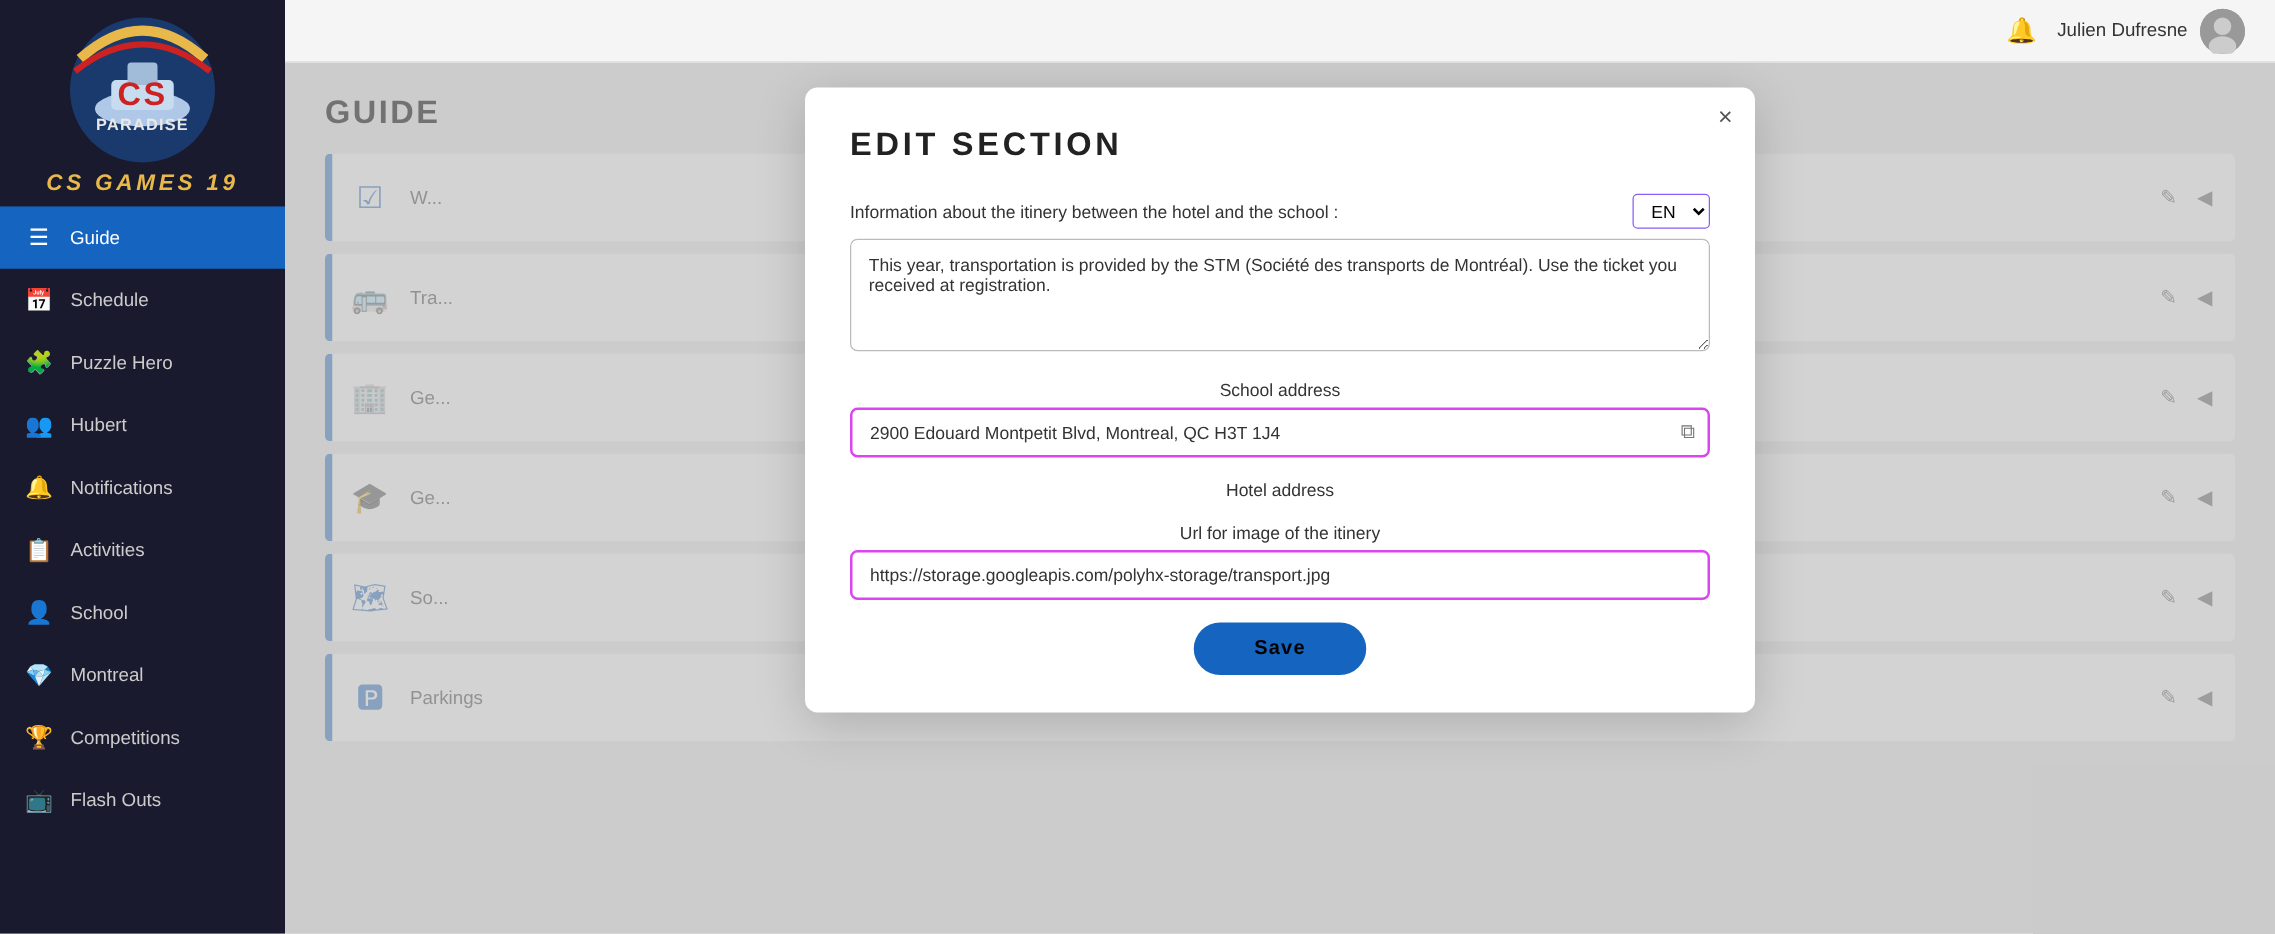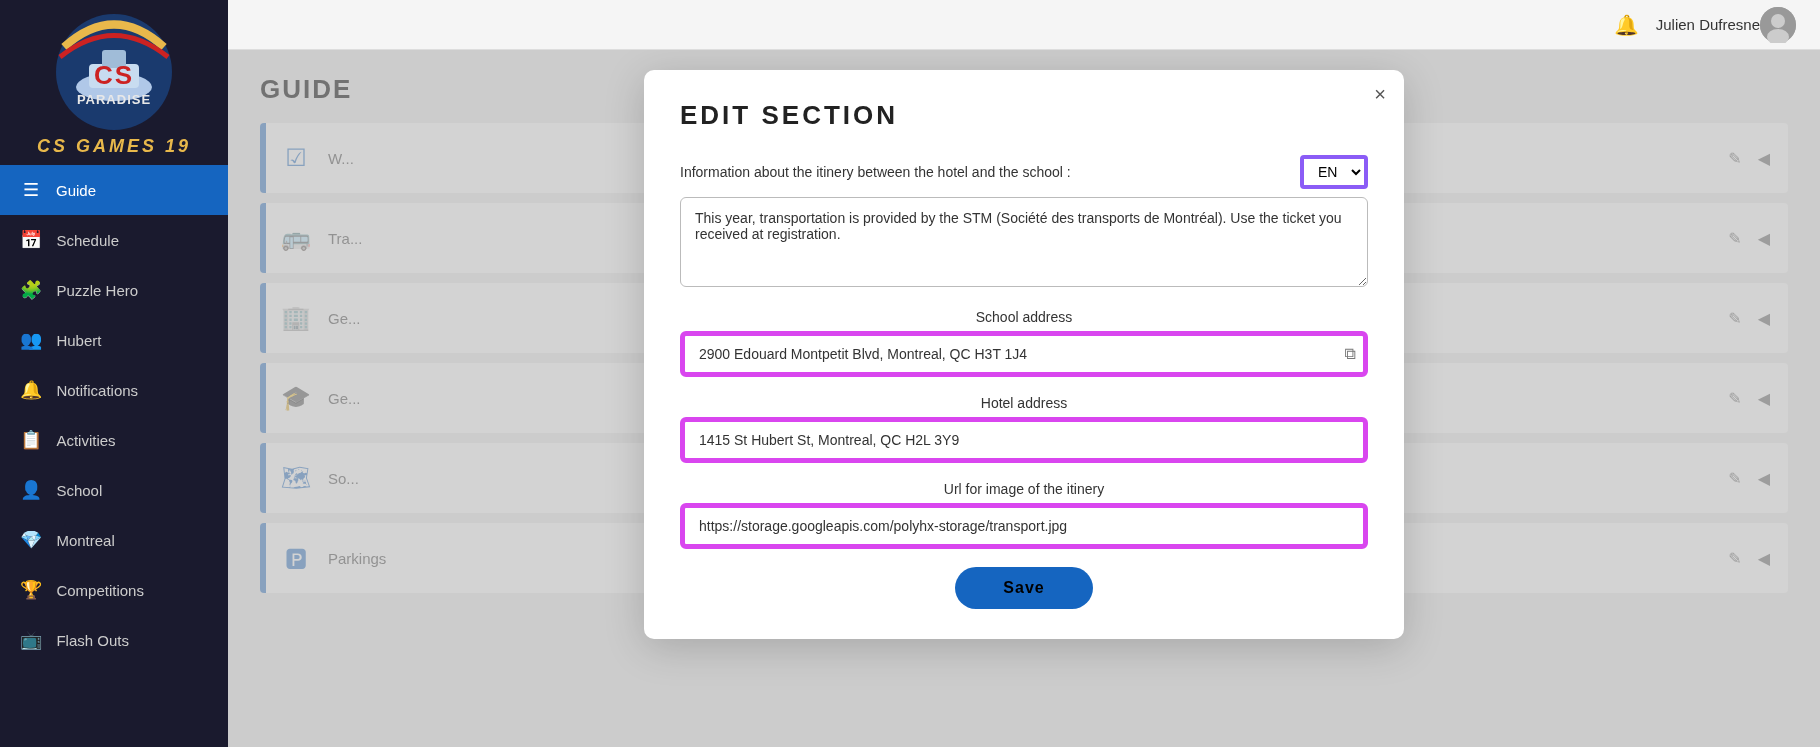--- a/index.html
+++ b/index.html
@@ -53,7 +53,7 @@
       border-bottom: 1px solid #ddd;
     }
     .topbar-bell { font-size: 20px; color: #555; cursor: pointer; }
-    .topbar-user { display: flex; align-items: center; gap: 0; color: #333; font-size: 15px; font-weight: 500; }
+    .topbar-user { display: flex; align-items: center; gap: 10px; color: #333; font-size: 15px; font-weight: 500; }
     .topbar-avatar {
       width: 36px; height: 36px; border-radius: 50%; background: #aaa;
       display: flex; align-items: center; justify-content: center; color: #fff; font-size: 16px;

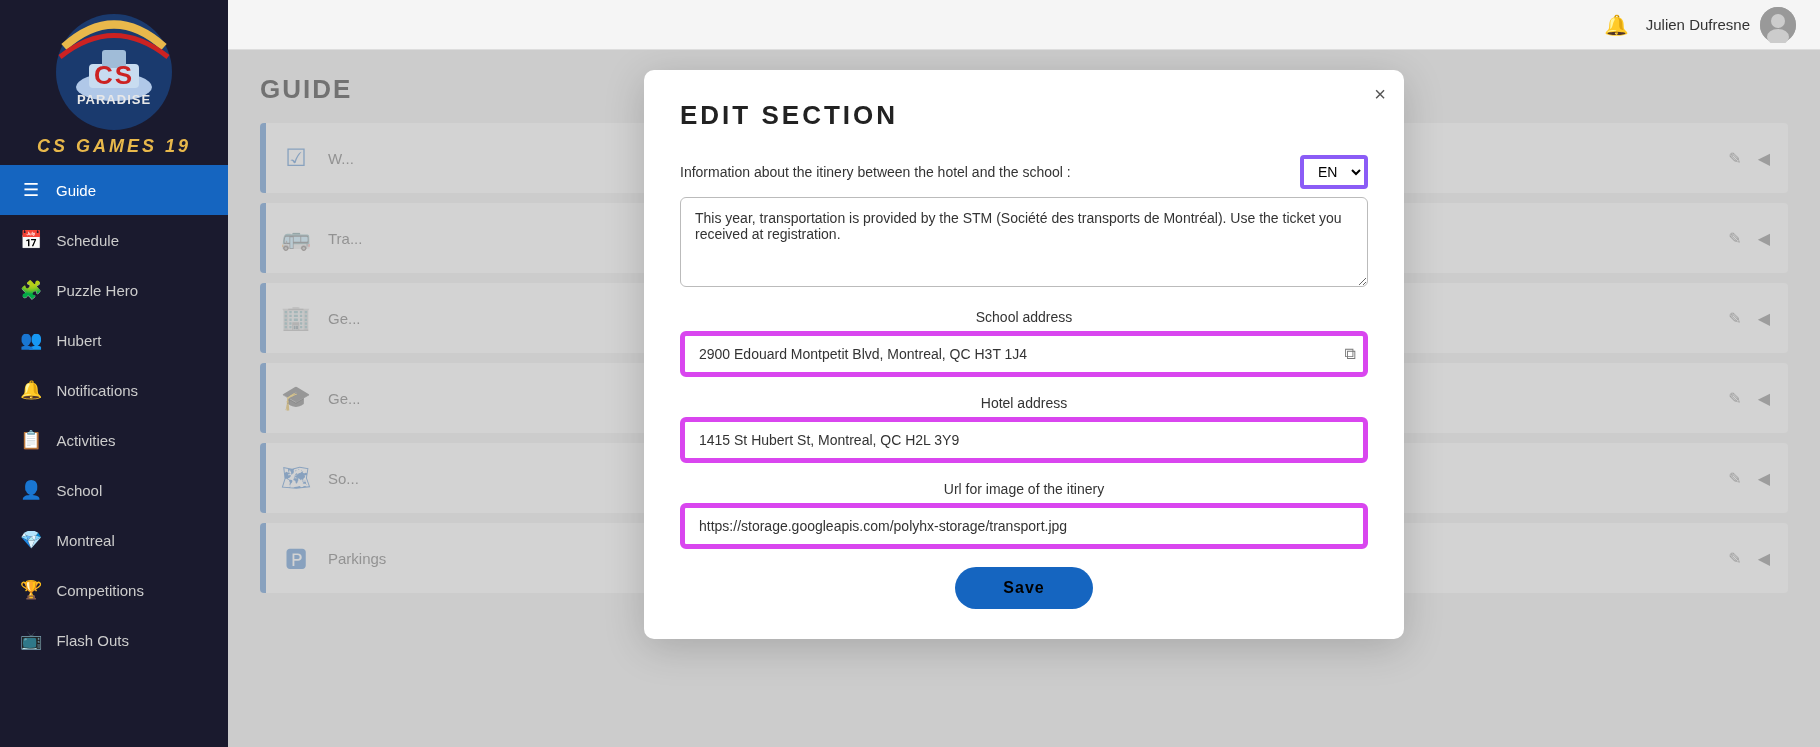--- a/index.html
+++ b/index.html
@@ -142,7 +142,7 @@
     }
     .field-label { font-size: 14px; color: #333; text-align: right; }
     .lang-select {
-      border: 4px solid #8b5cf6;
+      border: 1px solid #8b5cf6;
       border-radius: 4px;
       padding: 4px 10px;
       font-size: 14px;

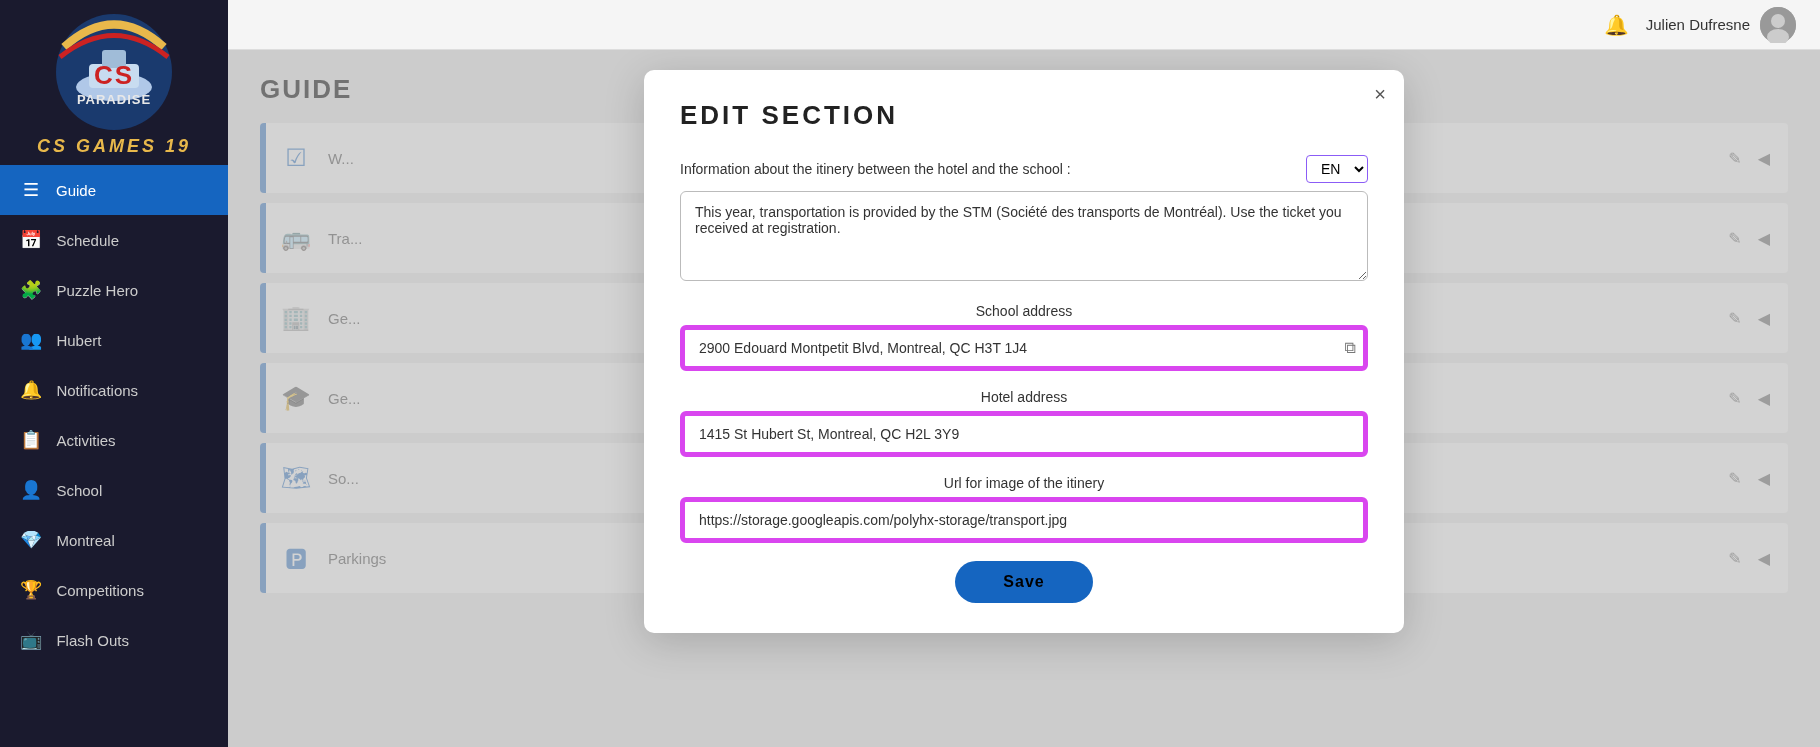--- a/index.html
+++ b/index.html
@@ -164,7 +164,7 @@
     }
     .form-input {
       width: 100%;
-      border: 5px solid #d946ef;
+      border: 2px solid #d946ef;
       border-radius: 6px;
       padding: 10px 14px;
       font-size: 14px;

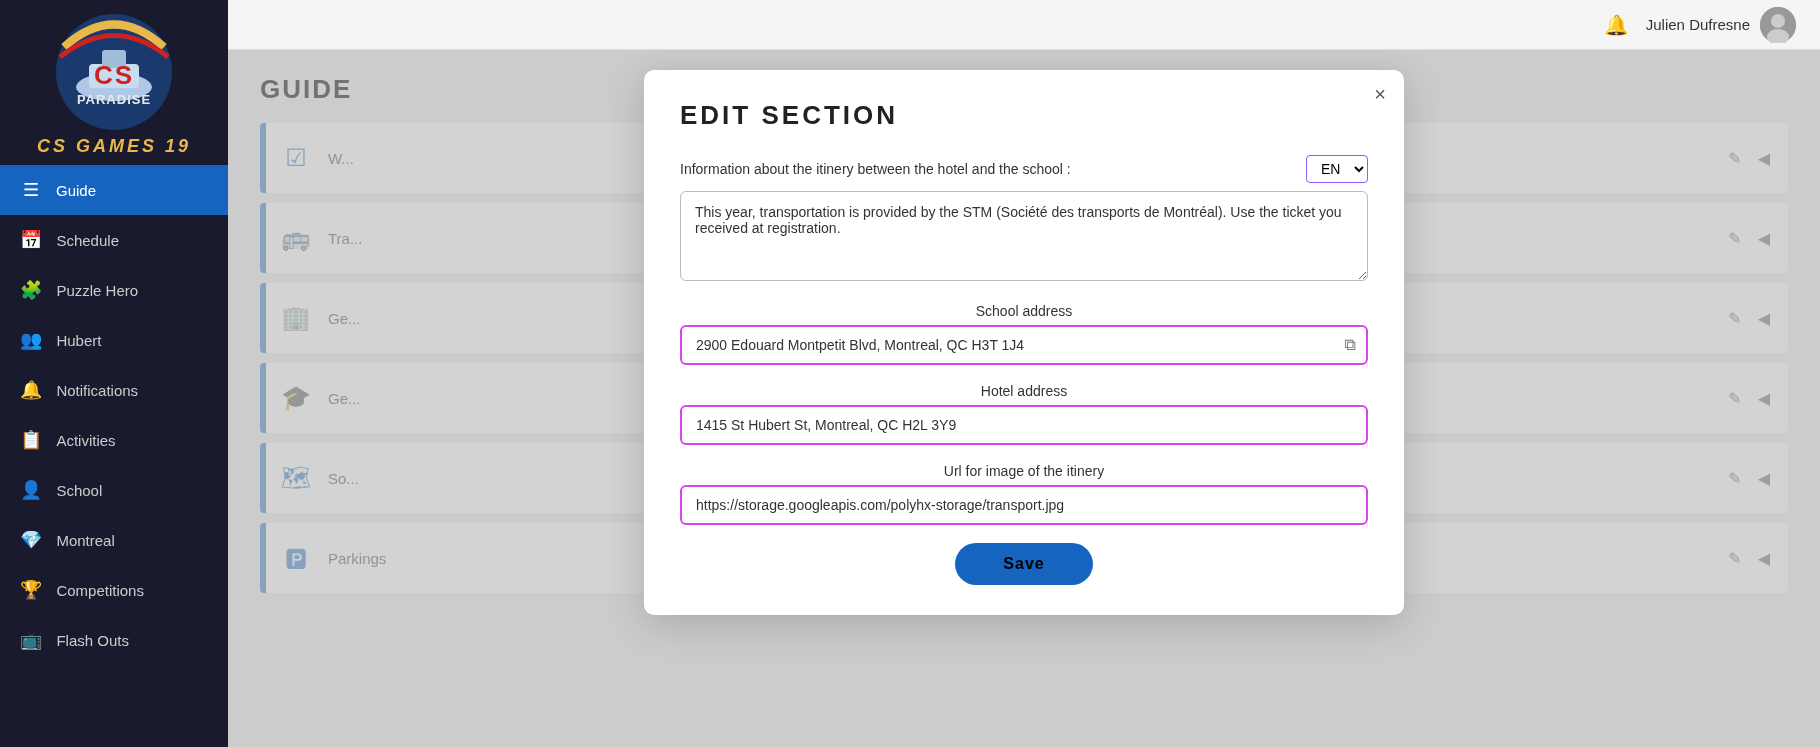--- a/index.html
+++ b/index.html
@@ -369,7 +369,6 @@
 
         <div class="form-group">
           <label>Hotel address</label>
-          <input class="form-input" type="text" value="1415 St Hubert St, Montreal, QC H2L 3Y9" style="">
         </div>
 
         <div class="form-group">

